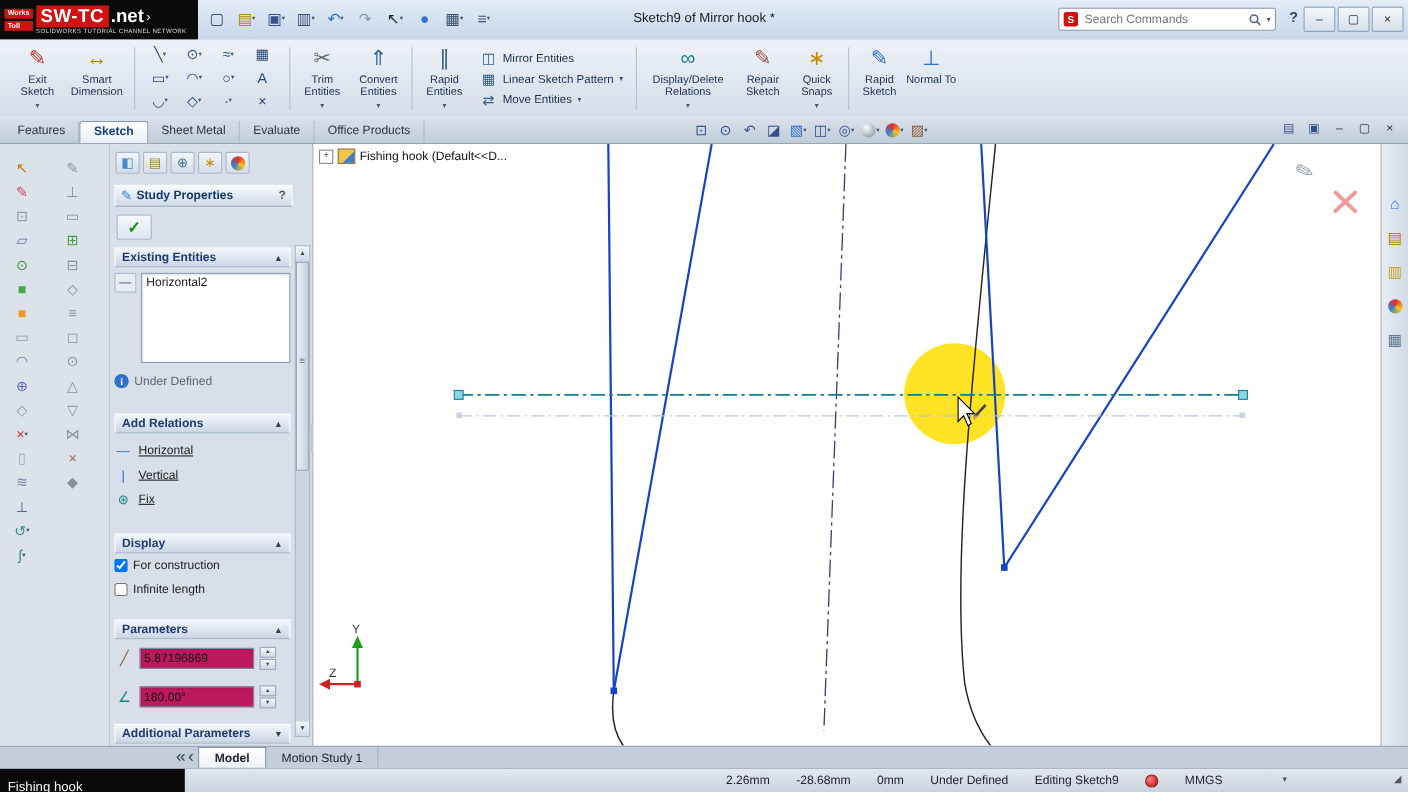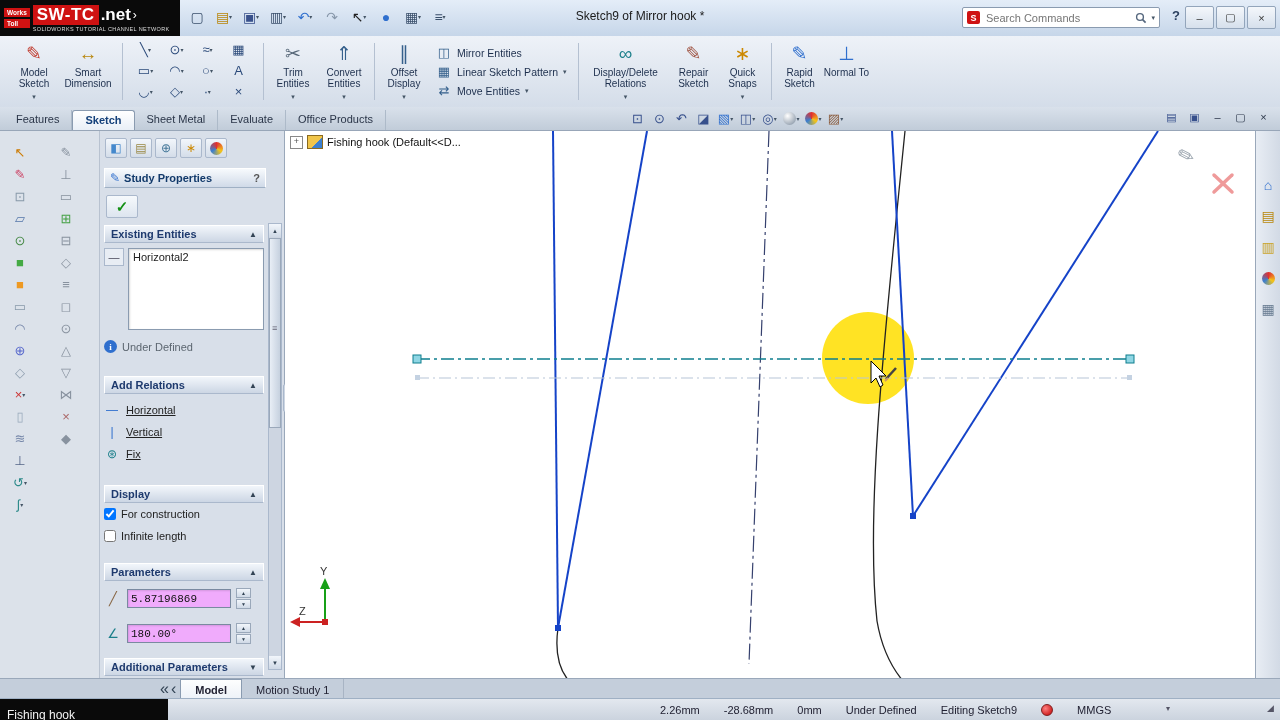--- a/index.html
+++ b/index.html
@@ -164,7 +164,7 @@
   <div class="abs" id="ribbon">
     <div class="rbig" style="width:48px">
       <span class="ric" style="color:#c0392b">✎</span>
-      <span>Model Sketch</span>
+      <span>Exit Sketch</span>
       <span class="dd">▾</span>
     </div>
     <div class="rbig" style="width:60px">

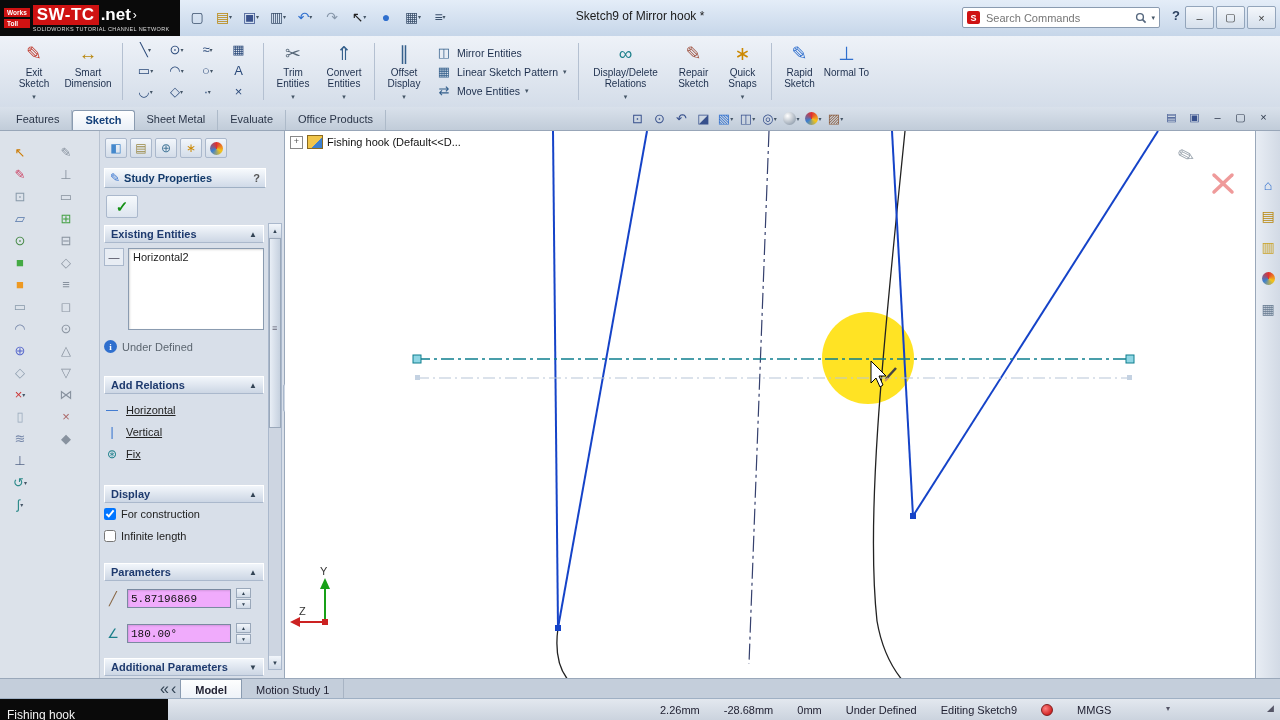--- a/index.html
+++ b/index.html
@@ -200,7 +200,7 @@
     <div class="vsep"></div>
     <div class="rbig" style="width:50px">
       <span class="ric" style="color:#35608c">∥</span>
-      <span>Offset Display</span>
+      <span>Rapid Entities</span>
       <span class="dd">▾</span>
     </div>
     <div class="stack3">

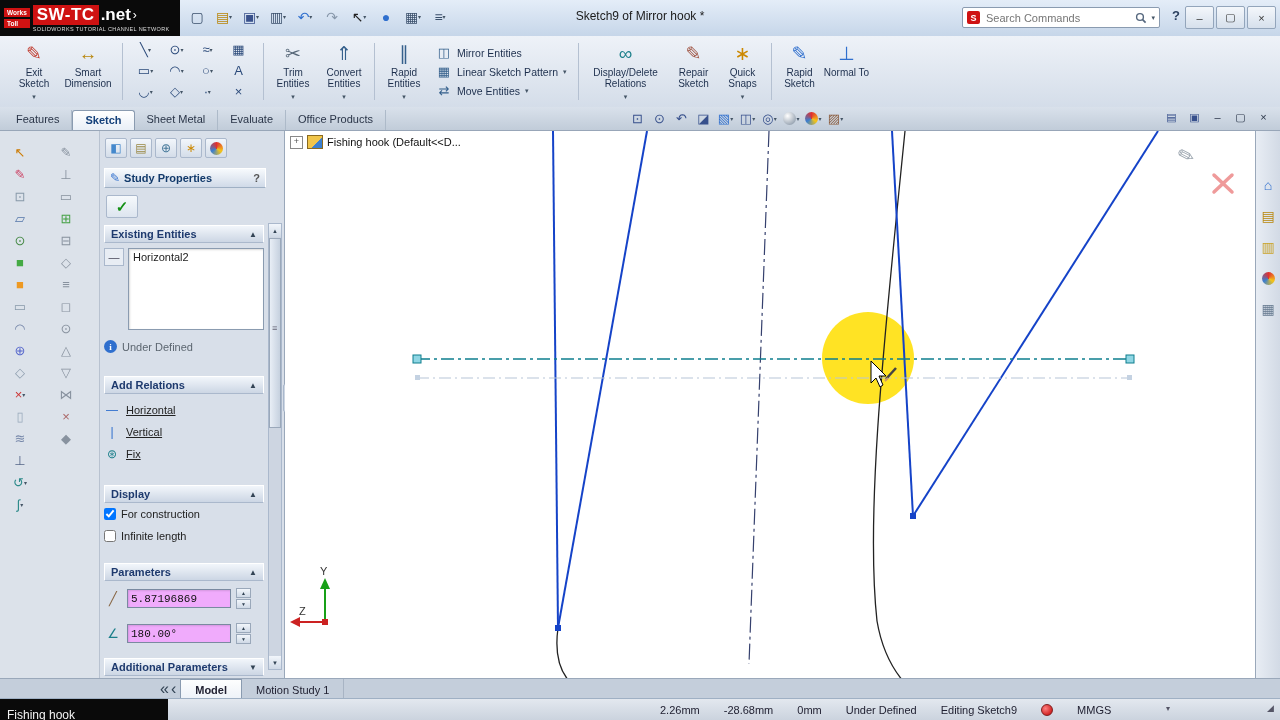--- a/index.html
+++ b/index.html
@@ -78,7 +78,7 @@
   .chkrow input{width:12px;height:12px;margin:0;}
   .paramrow{display:flex;align-items:center;gap:5px;margin-top:7px;}
   .pic{width:18px;text-align:center;font-size:13px;color:#1b7f8a;}
-  .pfield{width:96px;height:17px;background:#f0abfc;border:1px solid #7a8aa0;box-shadow:inset 1px 1px 2px rgba(0,0,0,.12);font-size:11px;padding:0 3px;font-family:Liberation Mono, monospace;color:#111;}
+  .pfield{width:96px;height:17px;background:#be185d;border:1px solid #7a8aa0;box-shadow:inset 1px 1px 2px rgba(0,0,0,.12);font-size:11px;padding:0 3px;font-family:Liberation Sans, sans-serif;color:#111;}
   .spin{display:flex;flex-direction:column;gap:1px;}
   .spin span{width:13px;height:8px;background:linear-gradient(#f2f6fb,#cfd9e6);border:1px solid #9aa8ba;font-size:5px;color:#345;display:flex;align-items:center;justify-content:center;}
   #pmscroll{position:absolute;right:2px;top:92px;bottom:8px;width:14px;background:#cdd5e1;border:1px solid #aab8cc;box-sizing:border-box;}

